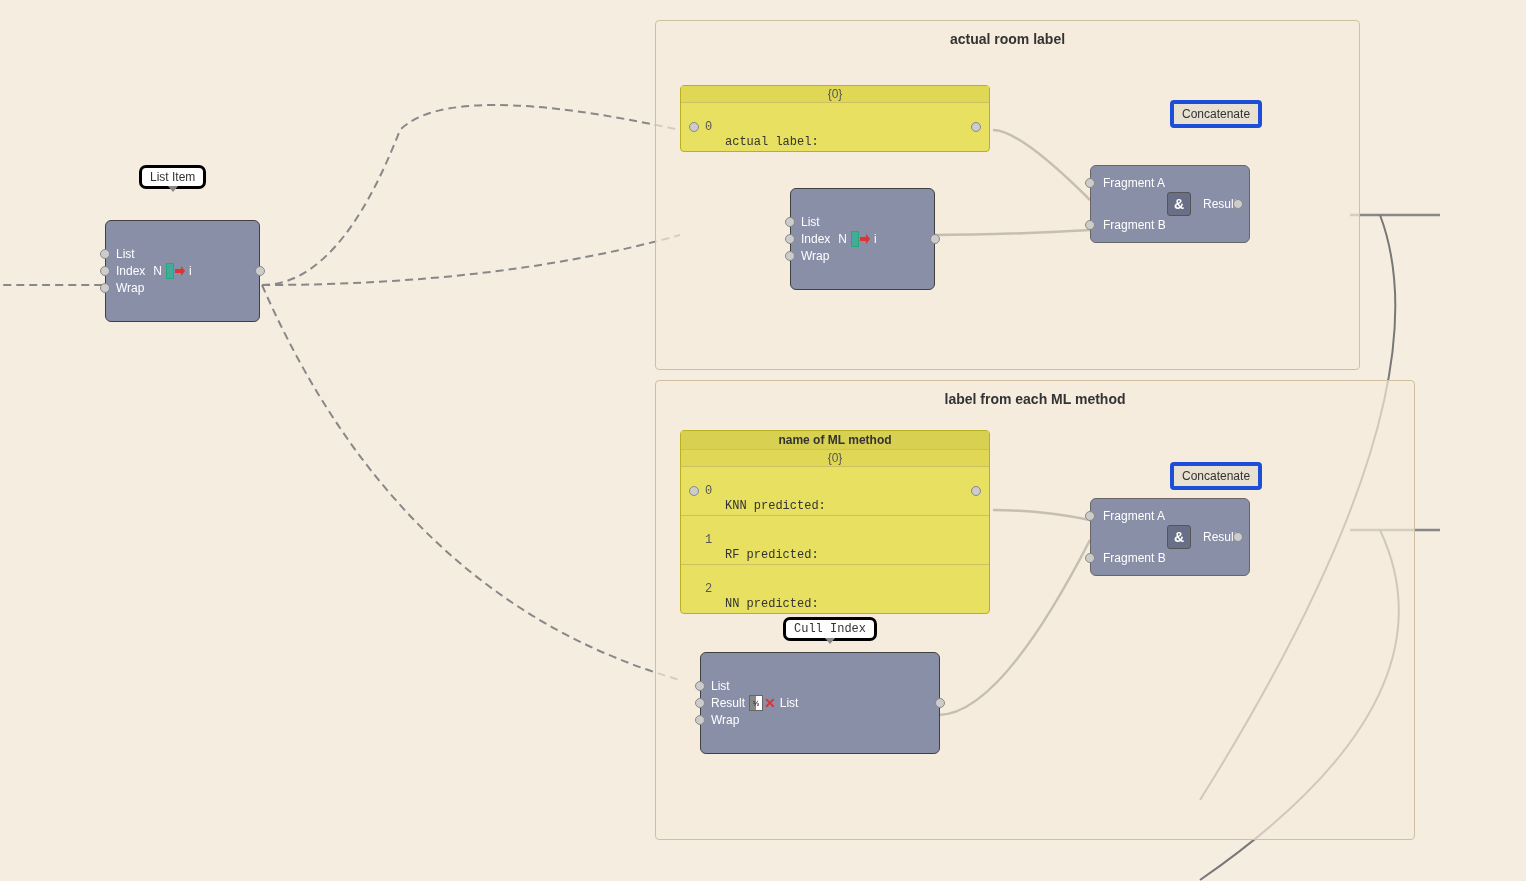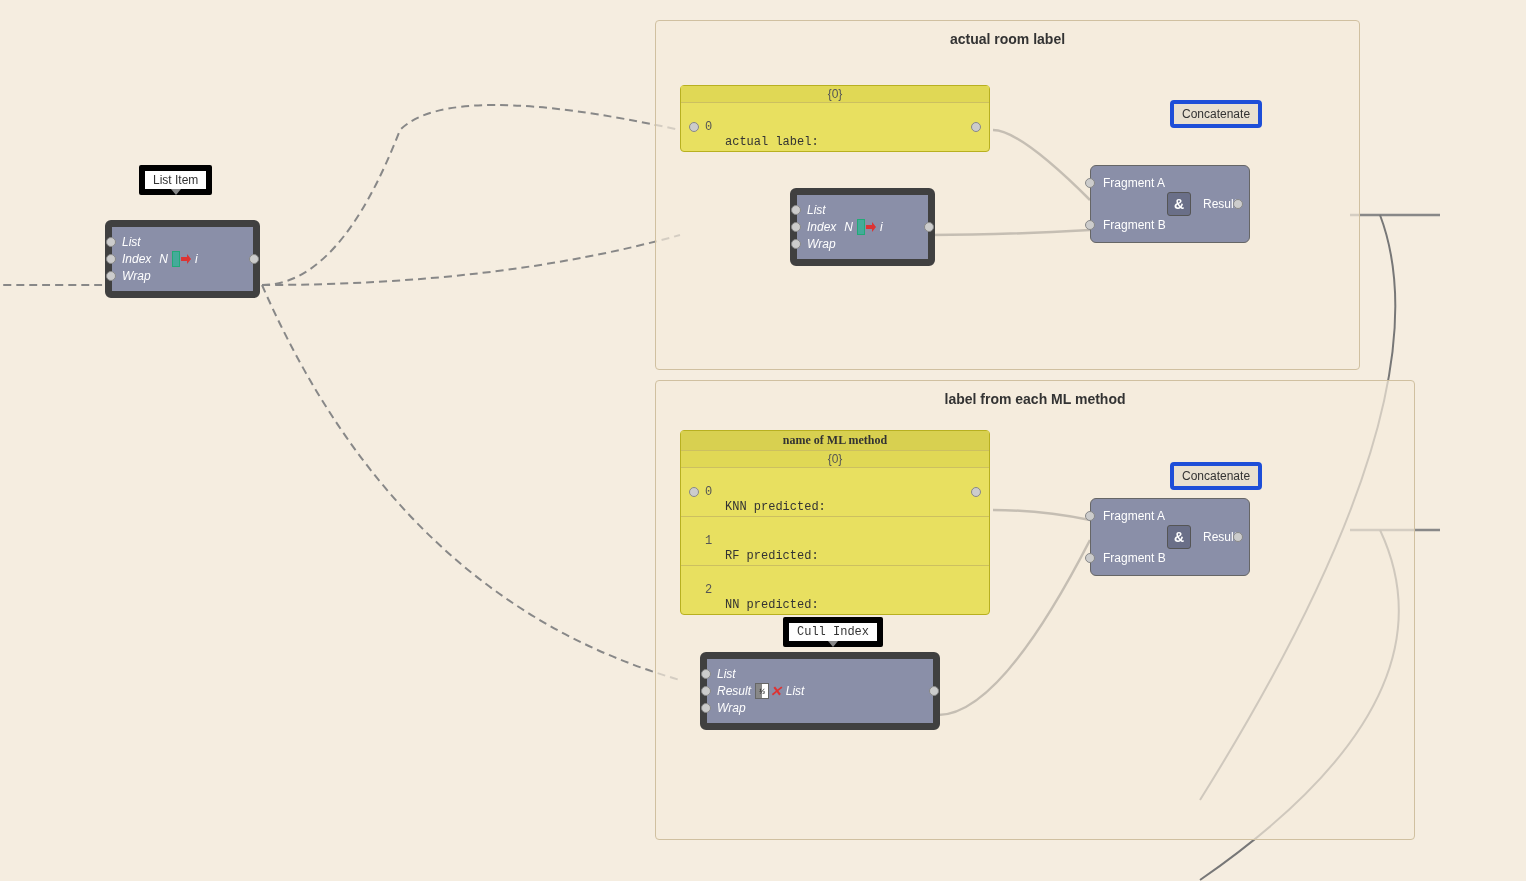--- a/index.html
+++ b/index.html
@@ -172,11 +172,11 @@
     .tooltip-label {
       position: absolute;
       background: #fff;
-      border: 6px solid #000000;
+      border: 3px solid #000000;
       padding: 2px 8px;
       font-size: 12px;
       color: #333;
-      border-radius: 2px;
+      border-radius: 7px;
     }
 
     .tooltip-label::after {

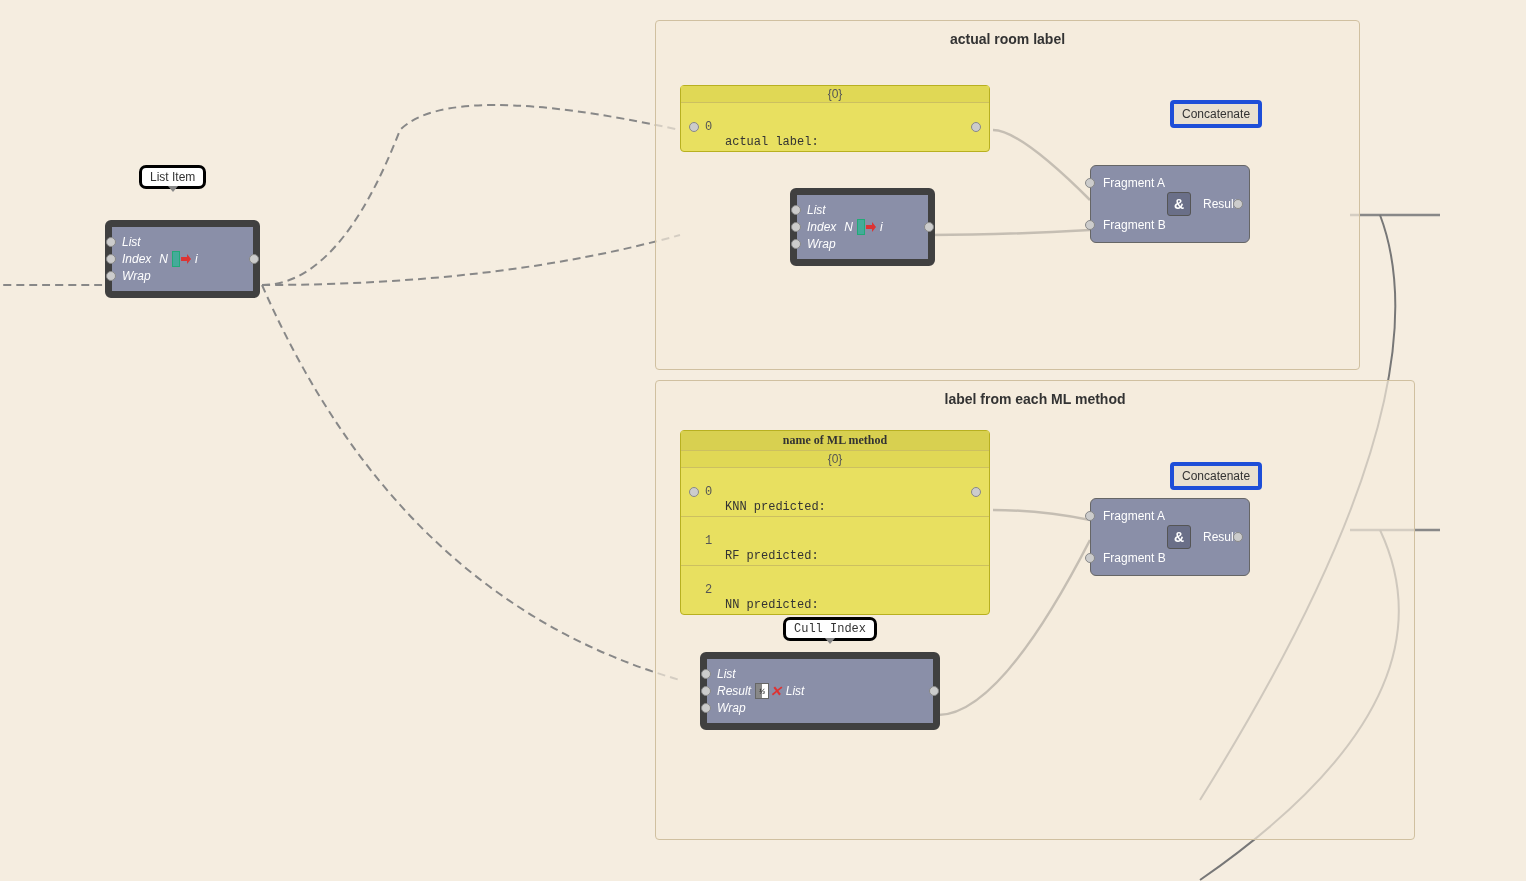--- a/index.html
+++ b/index.html
@@ -16,13 +16,12 @@
     .node {
       position: absolute;
       background: #8a8fa8;
-      border: 7px solid #404040;
+      border: 1px solid #404040;
       border-radius: 6px;
-      padding: 6px 10px;
+      padding: 24px 10px;
       color: #fff;
       font-size: 13px;
       min-width: 120px;
-      font-style: italic;
     }
 
     .node-row {

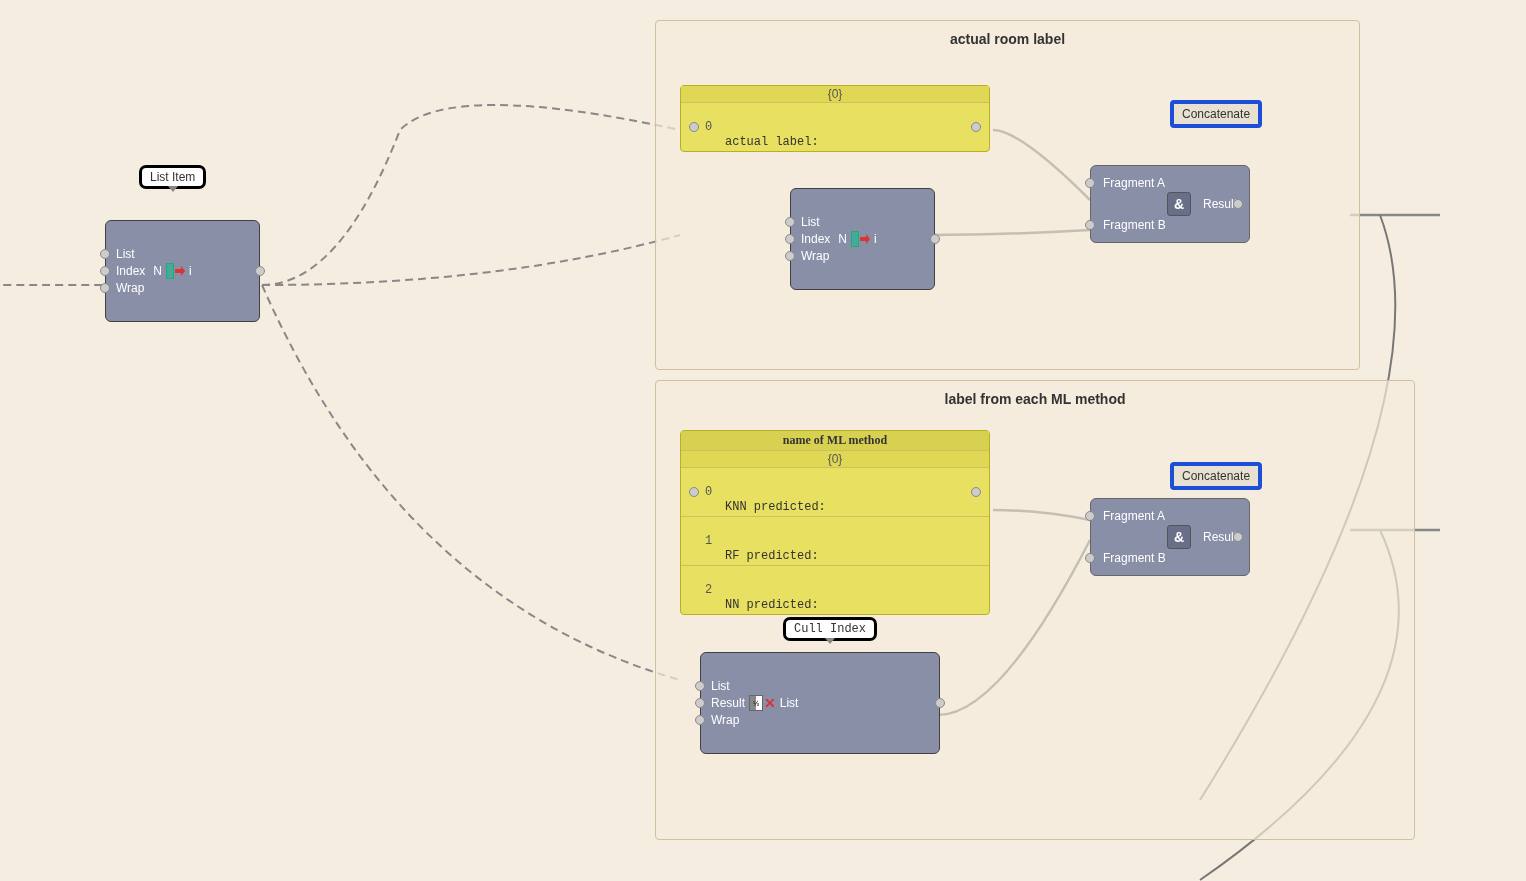--- a/index.html
+++ b/index.html
@@ -134,7 +134,7 @@
       font-weight: bold;
       text-align: center;
       padding: 2px 8px;
-      font-family: Liberation Serif, serif;
+      font-family: Liberation Sans, sans-serif;
       color: #333;
       justify-content: center;
     }

